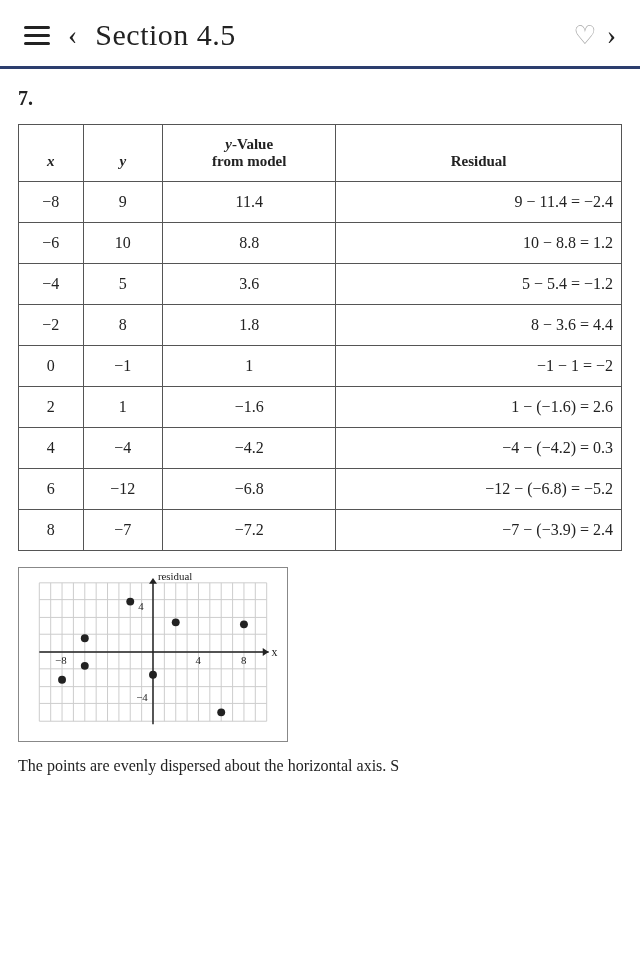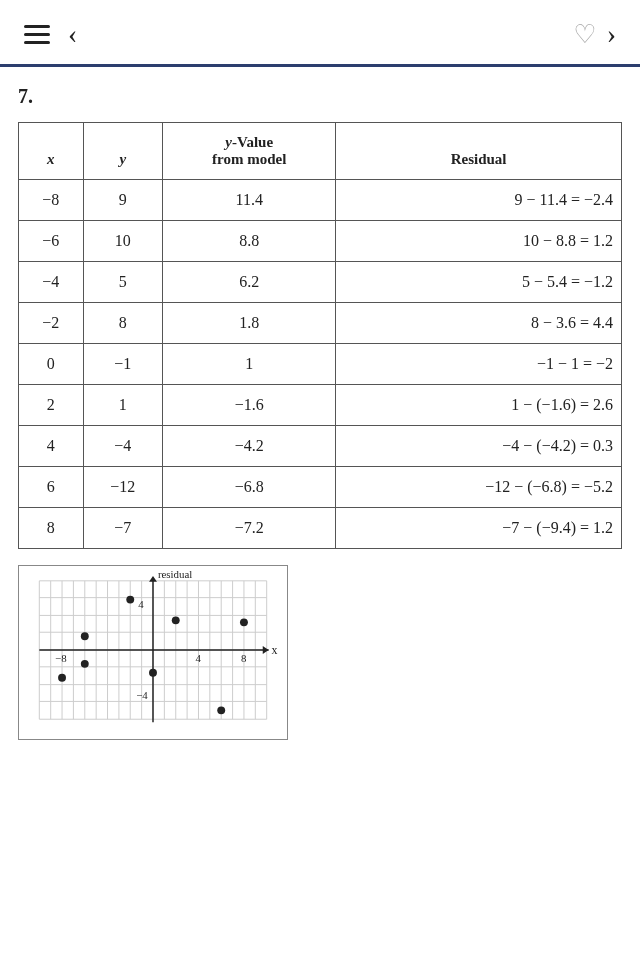--- a/index.html
+++ b/index.html
@@ -150,6 +150,7 @@
         <span></span>
     </div>
     <span class="nav-arrow">‹</span>
+    <span class="header-title">Section 4.5</span>
   </div>
   <div class="header-right">
     <span class="heart-icon">♡</span>

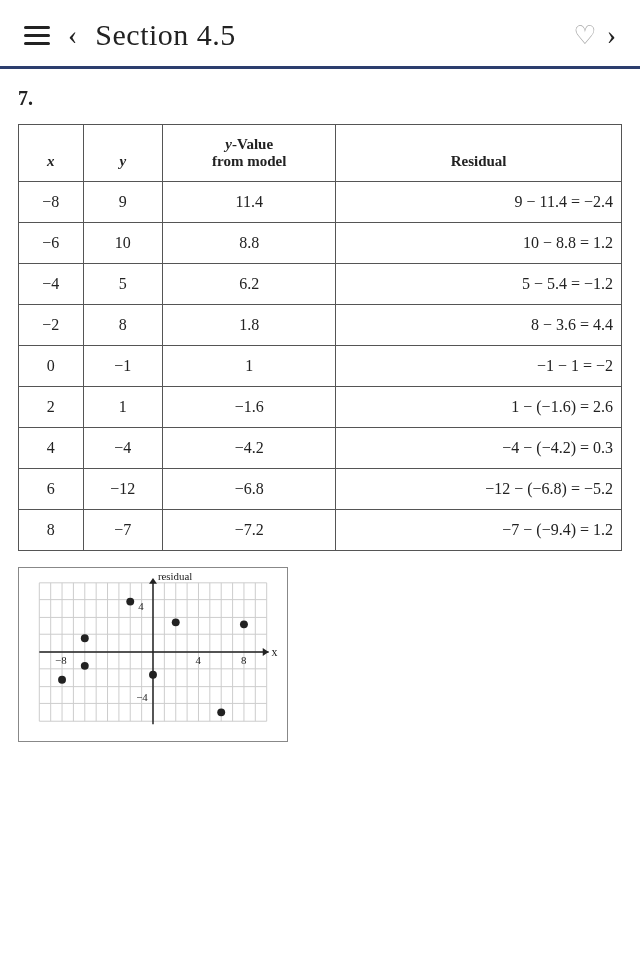--- a/index.html
+++ b/index.html
@@ -187,7 +187,7 @@
         <tr>
           <td>−4</td>
           <td>5</td>
-          <td>6.2</td>
+          <td>3.6</td>
           <td class="residual-col">5 − 5.4 = −1.2</td>
         </tr>
         <tr>

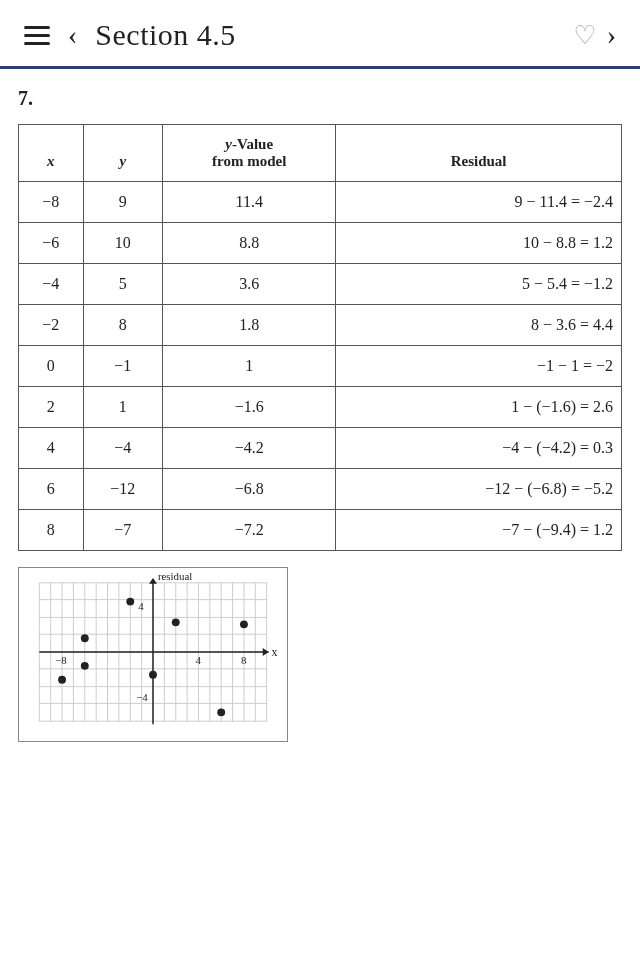--- a/index.html
+++ b/index.html
@@ -224,7 +224,7 @@
           <td>8</td>
           <td>−7</td>
           <td>−7.2</td>
-          <td class="residual-col">−7 − (−9.4) = 1.2</td>
+          <td class="residual-col">−7 − (−3.9) = 2.4</td>
         </tr>
       </tbody>
   </table>

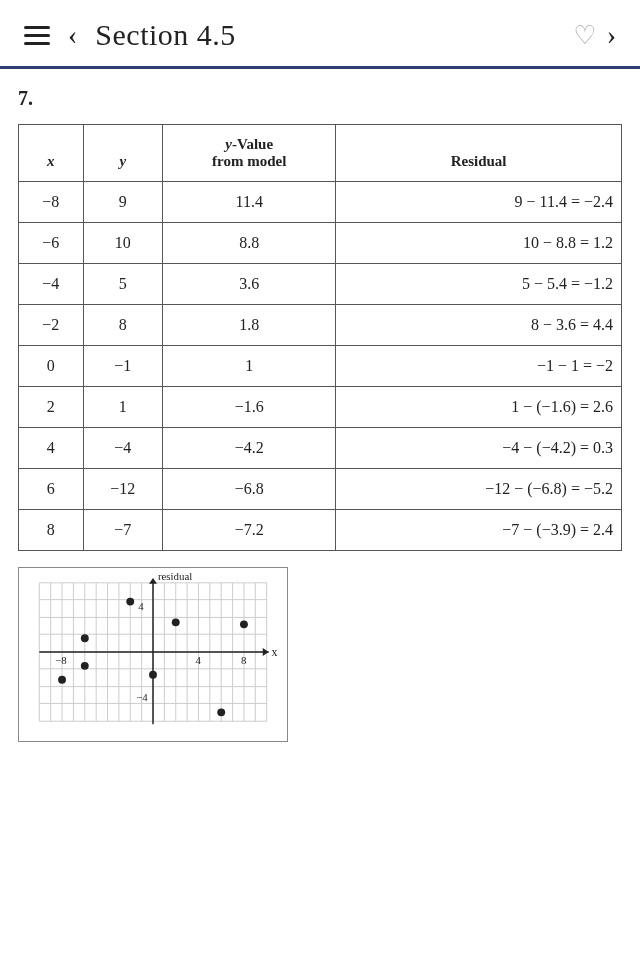--- a/index.html
+++ b/index.html
@@ -302,6 +302,9 @@
     </svg>
   </div>
 
+  <div class="footer-text">
+    <span>The points are evenly dispersed about the horizontal axis. S</span>
+  </div>
 
 </div>
 

